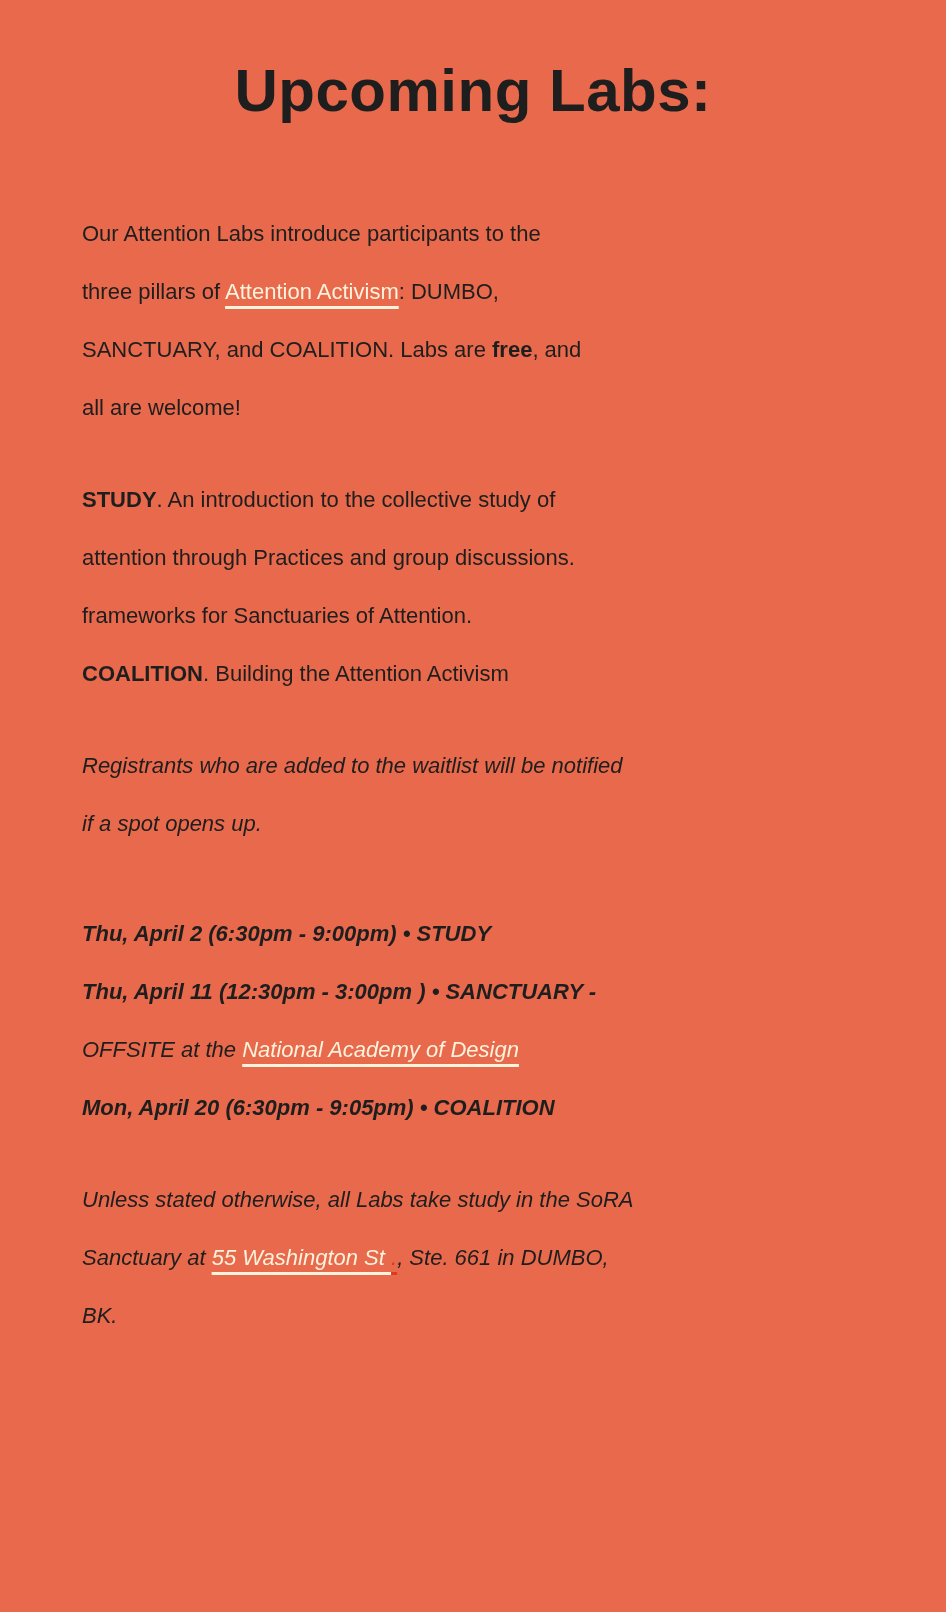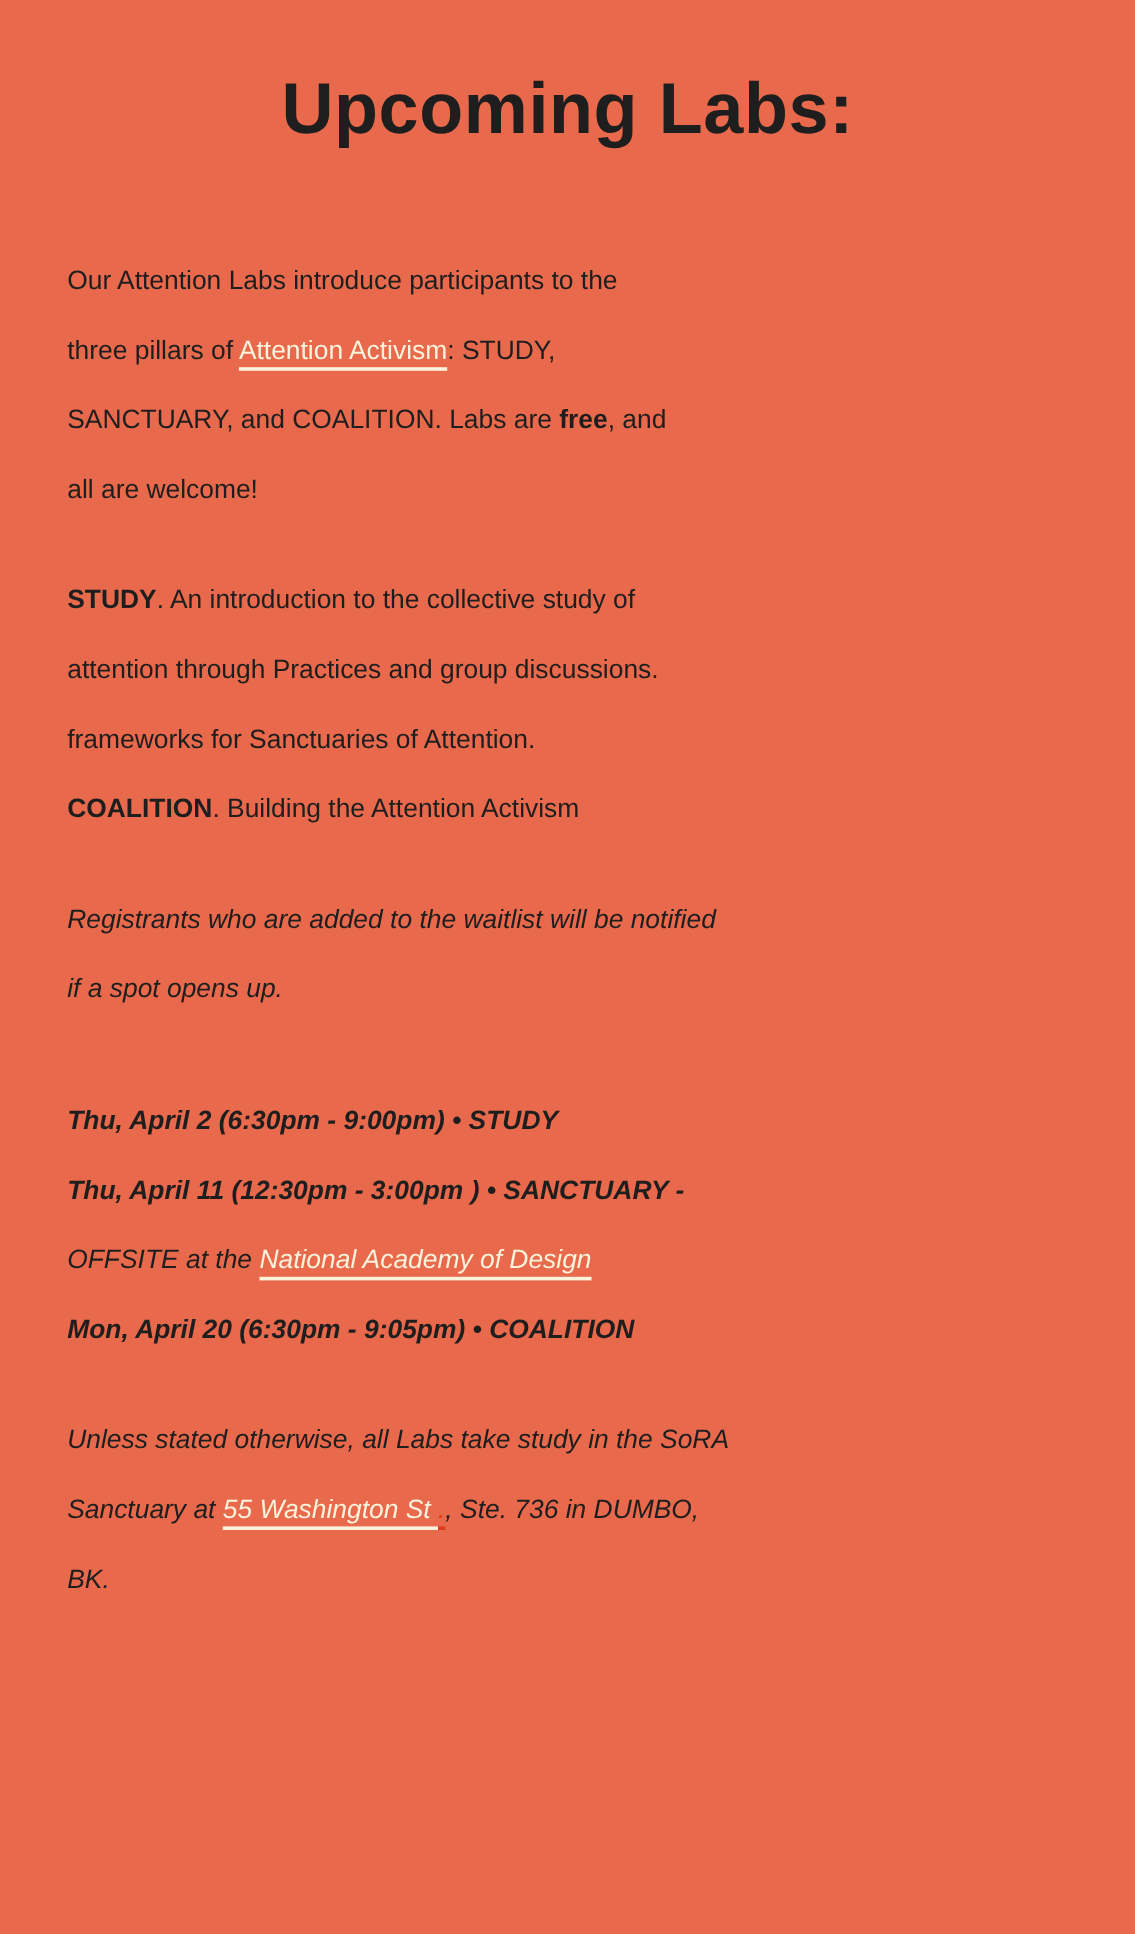--- a/index.html
+++ b/index.html
@@ -16,7 +16,7 @@
     color:var(--fg, #1E1E1E);
     overflow:hidden;
     box-sizing:border-box;
-    padding:55px 56px 0;
+    padding:55px 82px 0;
   }
   .page-title{
     font-size:60px;

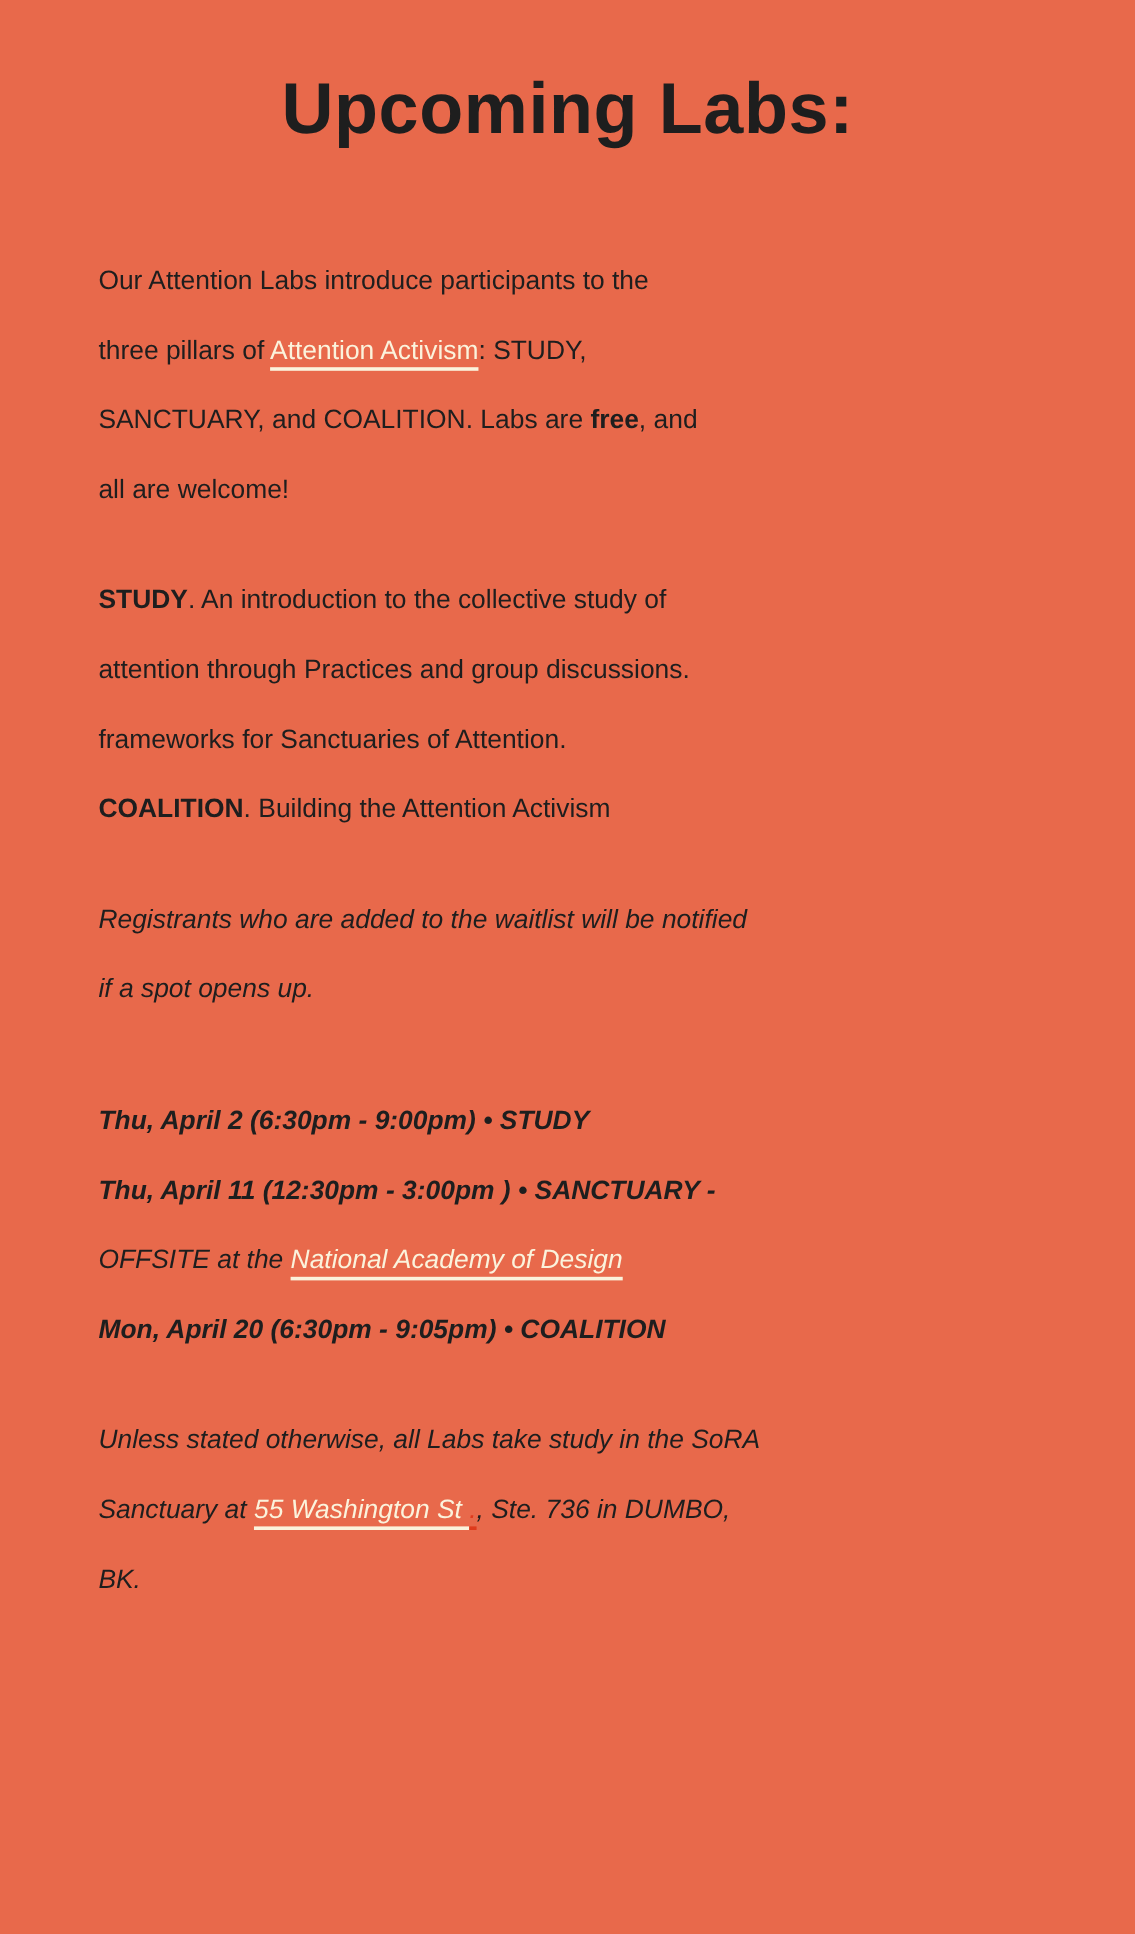--- a/index.html
+++ b/index.html
@@ -57,7 +57,7 @@
 
   <div class="para">
       <div class="line"><span>Our Attention Labs introduce participants to the</span></div>
-      <div class="line"><span>three pillars of </span><a class="lnk" href="#">Attention Activism</a><span>: STUDY,</span></div>
+      <div class="line"><span>three pillars of </span><a class="lnk" href="#">Attention Activism</a><span>: DUMBO,</span></div>
       <div class="line"><span>SANCTUARY, and COALITION. Labs are </span><span class="b">free</span><span>, and</span></div>
       <div class="line"><span>all are welcome!</span></div>
     </div>

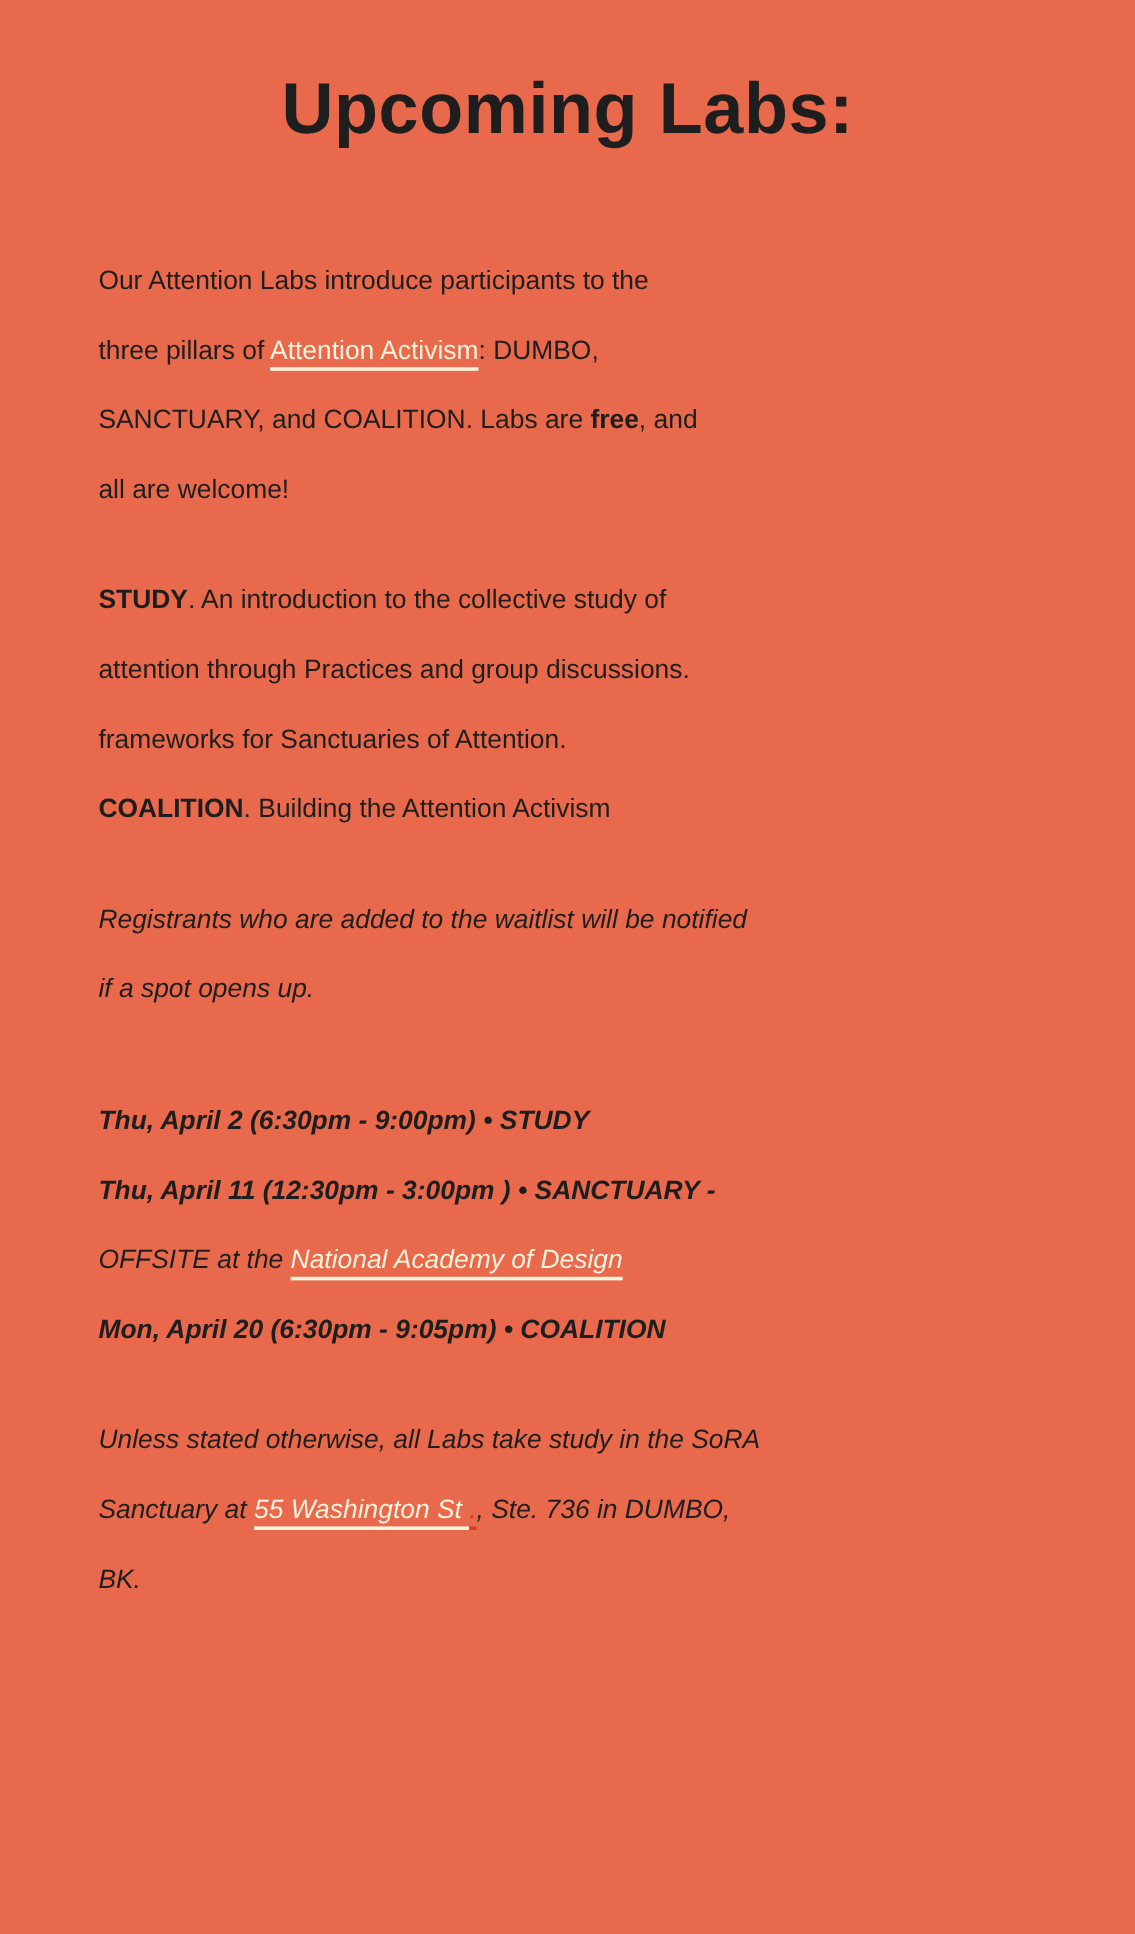--- a/index.html
+++ b/index.html
@@ -83,7 +83,7 @@
 
   <div class="para italic">
       <div class="line"><span>Unless stated otherwise, all Labs take study in the SoRA</span></div>
-      <div class="line"><span>Sanctuary at </span><a class="lnk" href="#">55 Washington St </a><a class="lnk red" href="#">.</a><span>, Ste. 736 in DUMBO,</span></div>
+      <div class="line"><span>Sanctuary at </span><a class="lnk" href="#">55 Washington St </a><a class="lnk red" href="#">.</a><span>, Ste. 661 in DUMBO,</span></div>
       <div class="line"><span>BK.</span></div>
     </div>
 </div>

